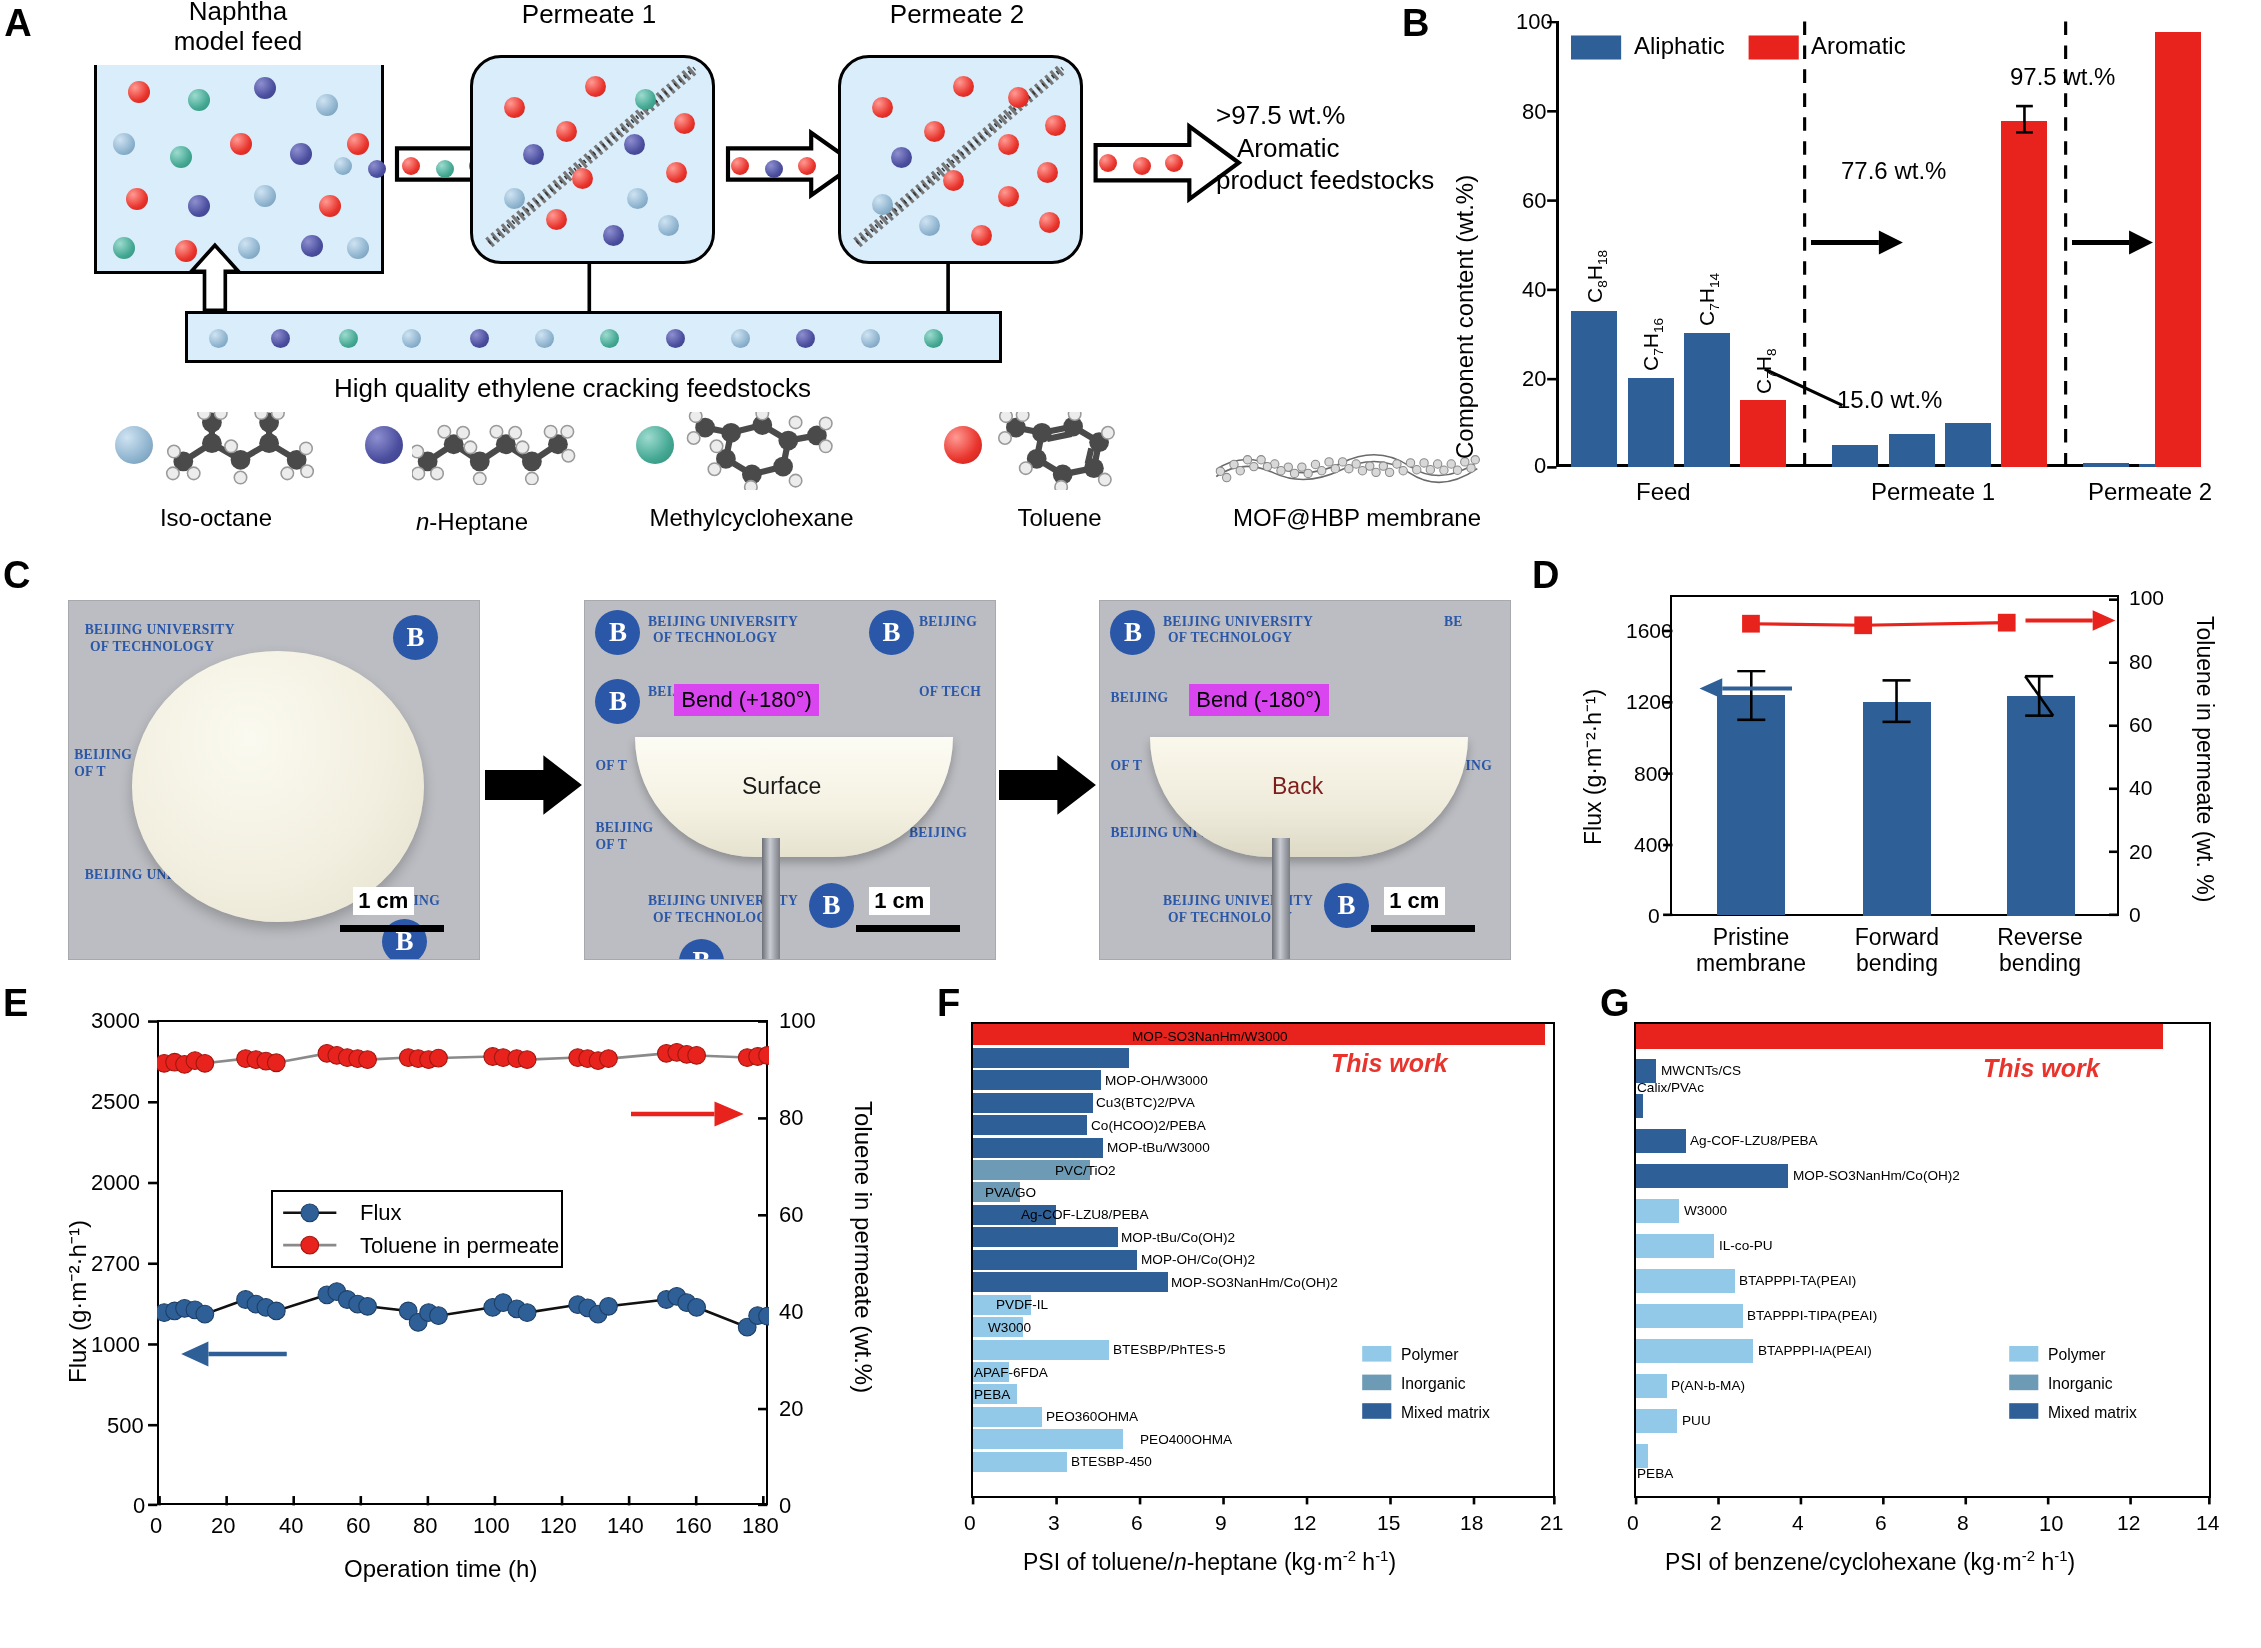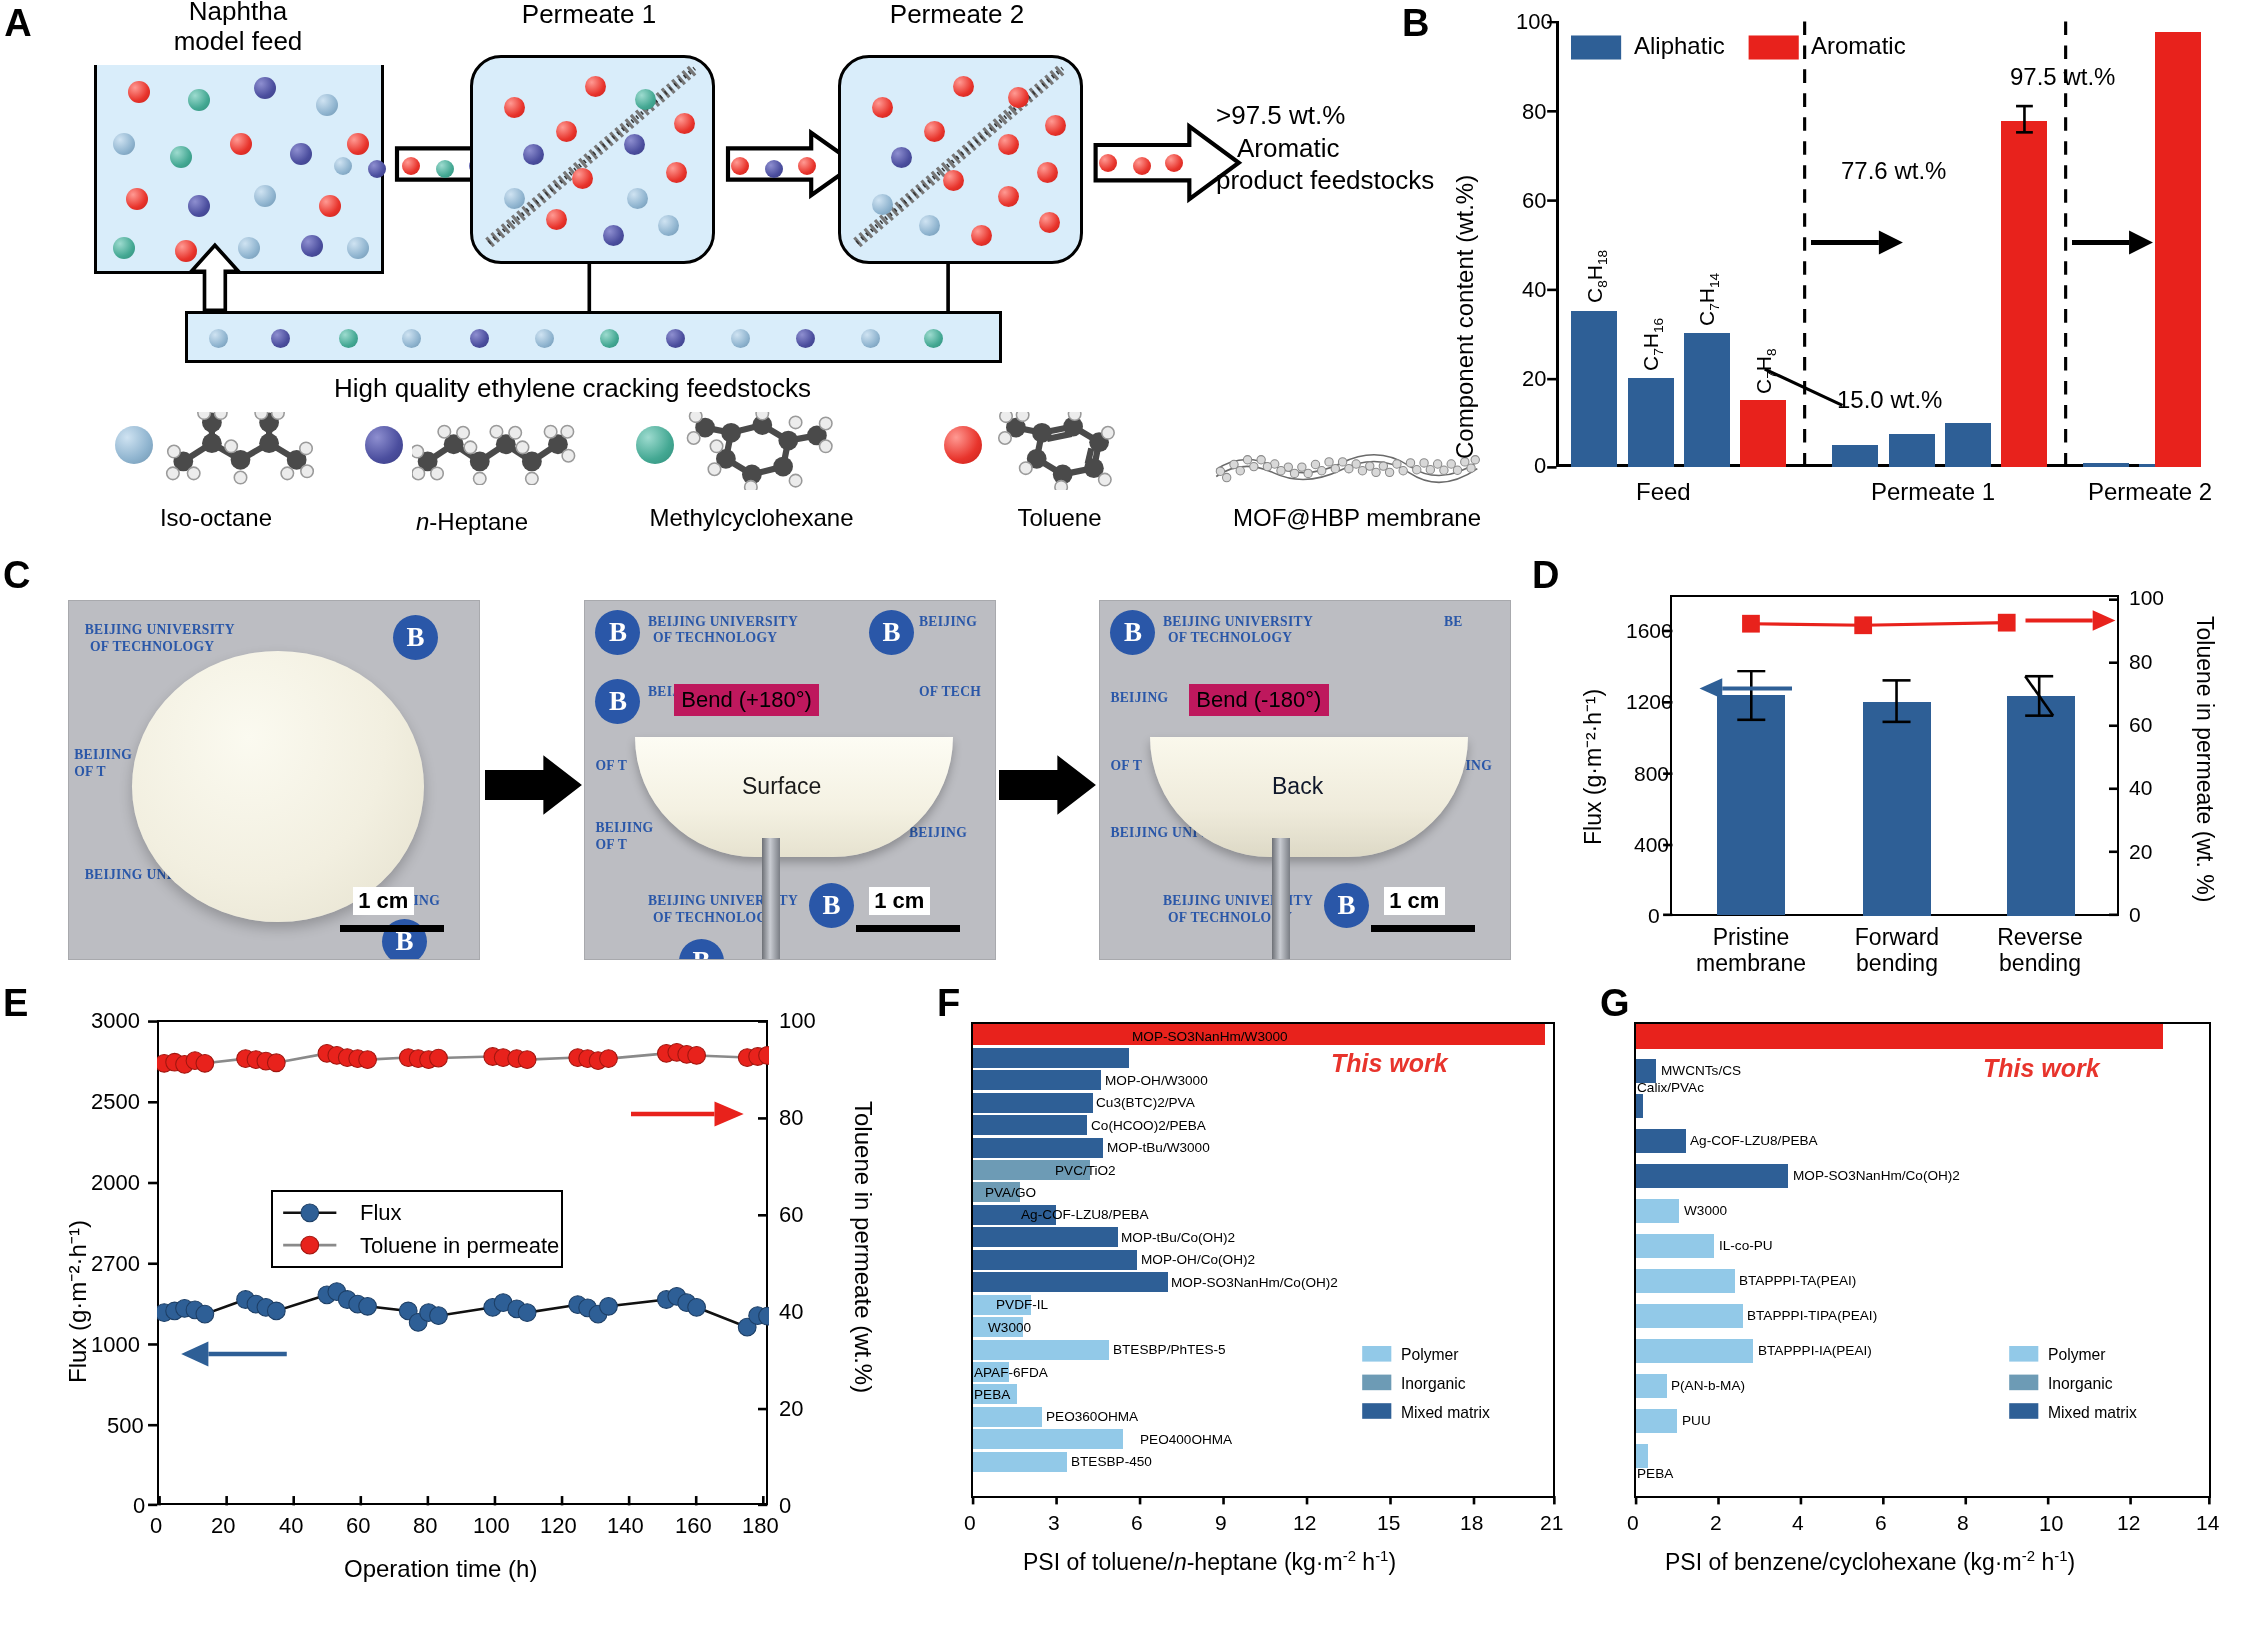--- a/index.html
+++ b/index.html
@@ -60,7 +60,7 @@
             font-family:"Liberation Serif", serif;}
   .scaleBar { position:absolute; background:#000; height:7.3px; }
   .scaleTxt { position:absolute; background:#fff; font-size:22px; font-weight:bold; padding:1px 5.2px; }
-  .bendTag { position:absolute; background:#be185d; font-size:22px; padding:3.1px 7.3px;text-align:right; }
+  .bendTag { position:absolute; background:#d946ef; font-size:22px; padding:3.1px 7.3px;text-align:right; }
 
   
   #panelD { position:absolute; left:1529px; top:553px; width:731px; height:423px; }

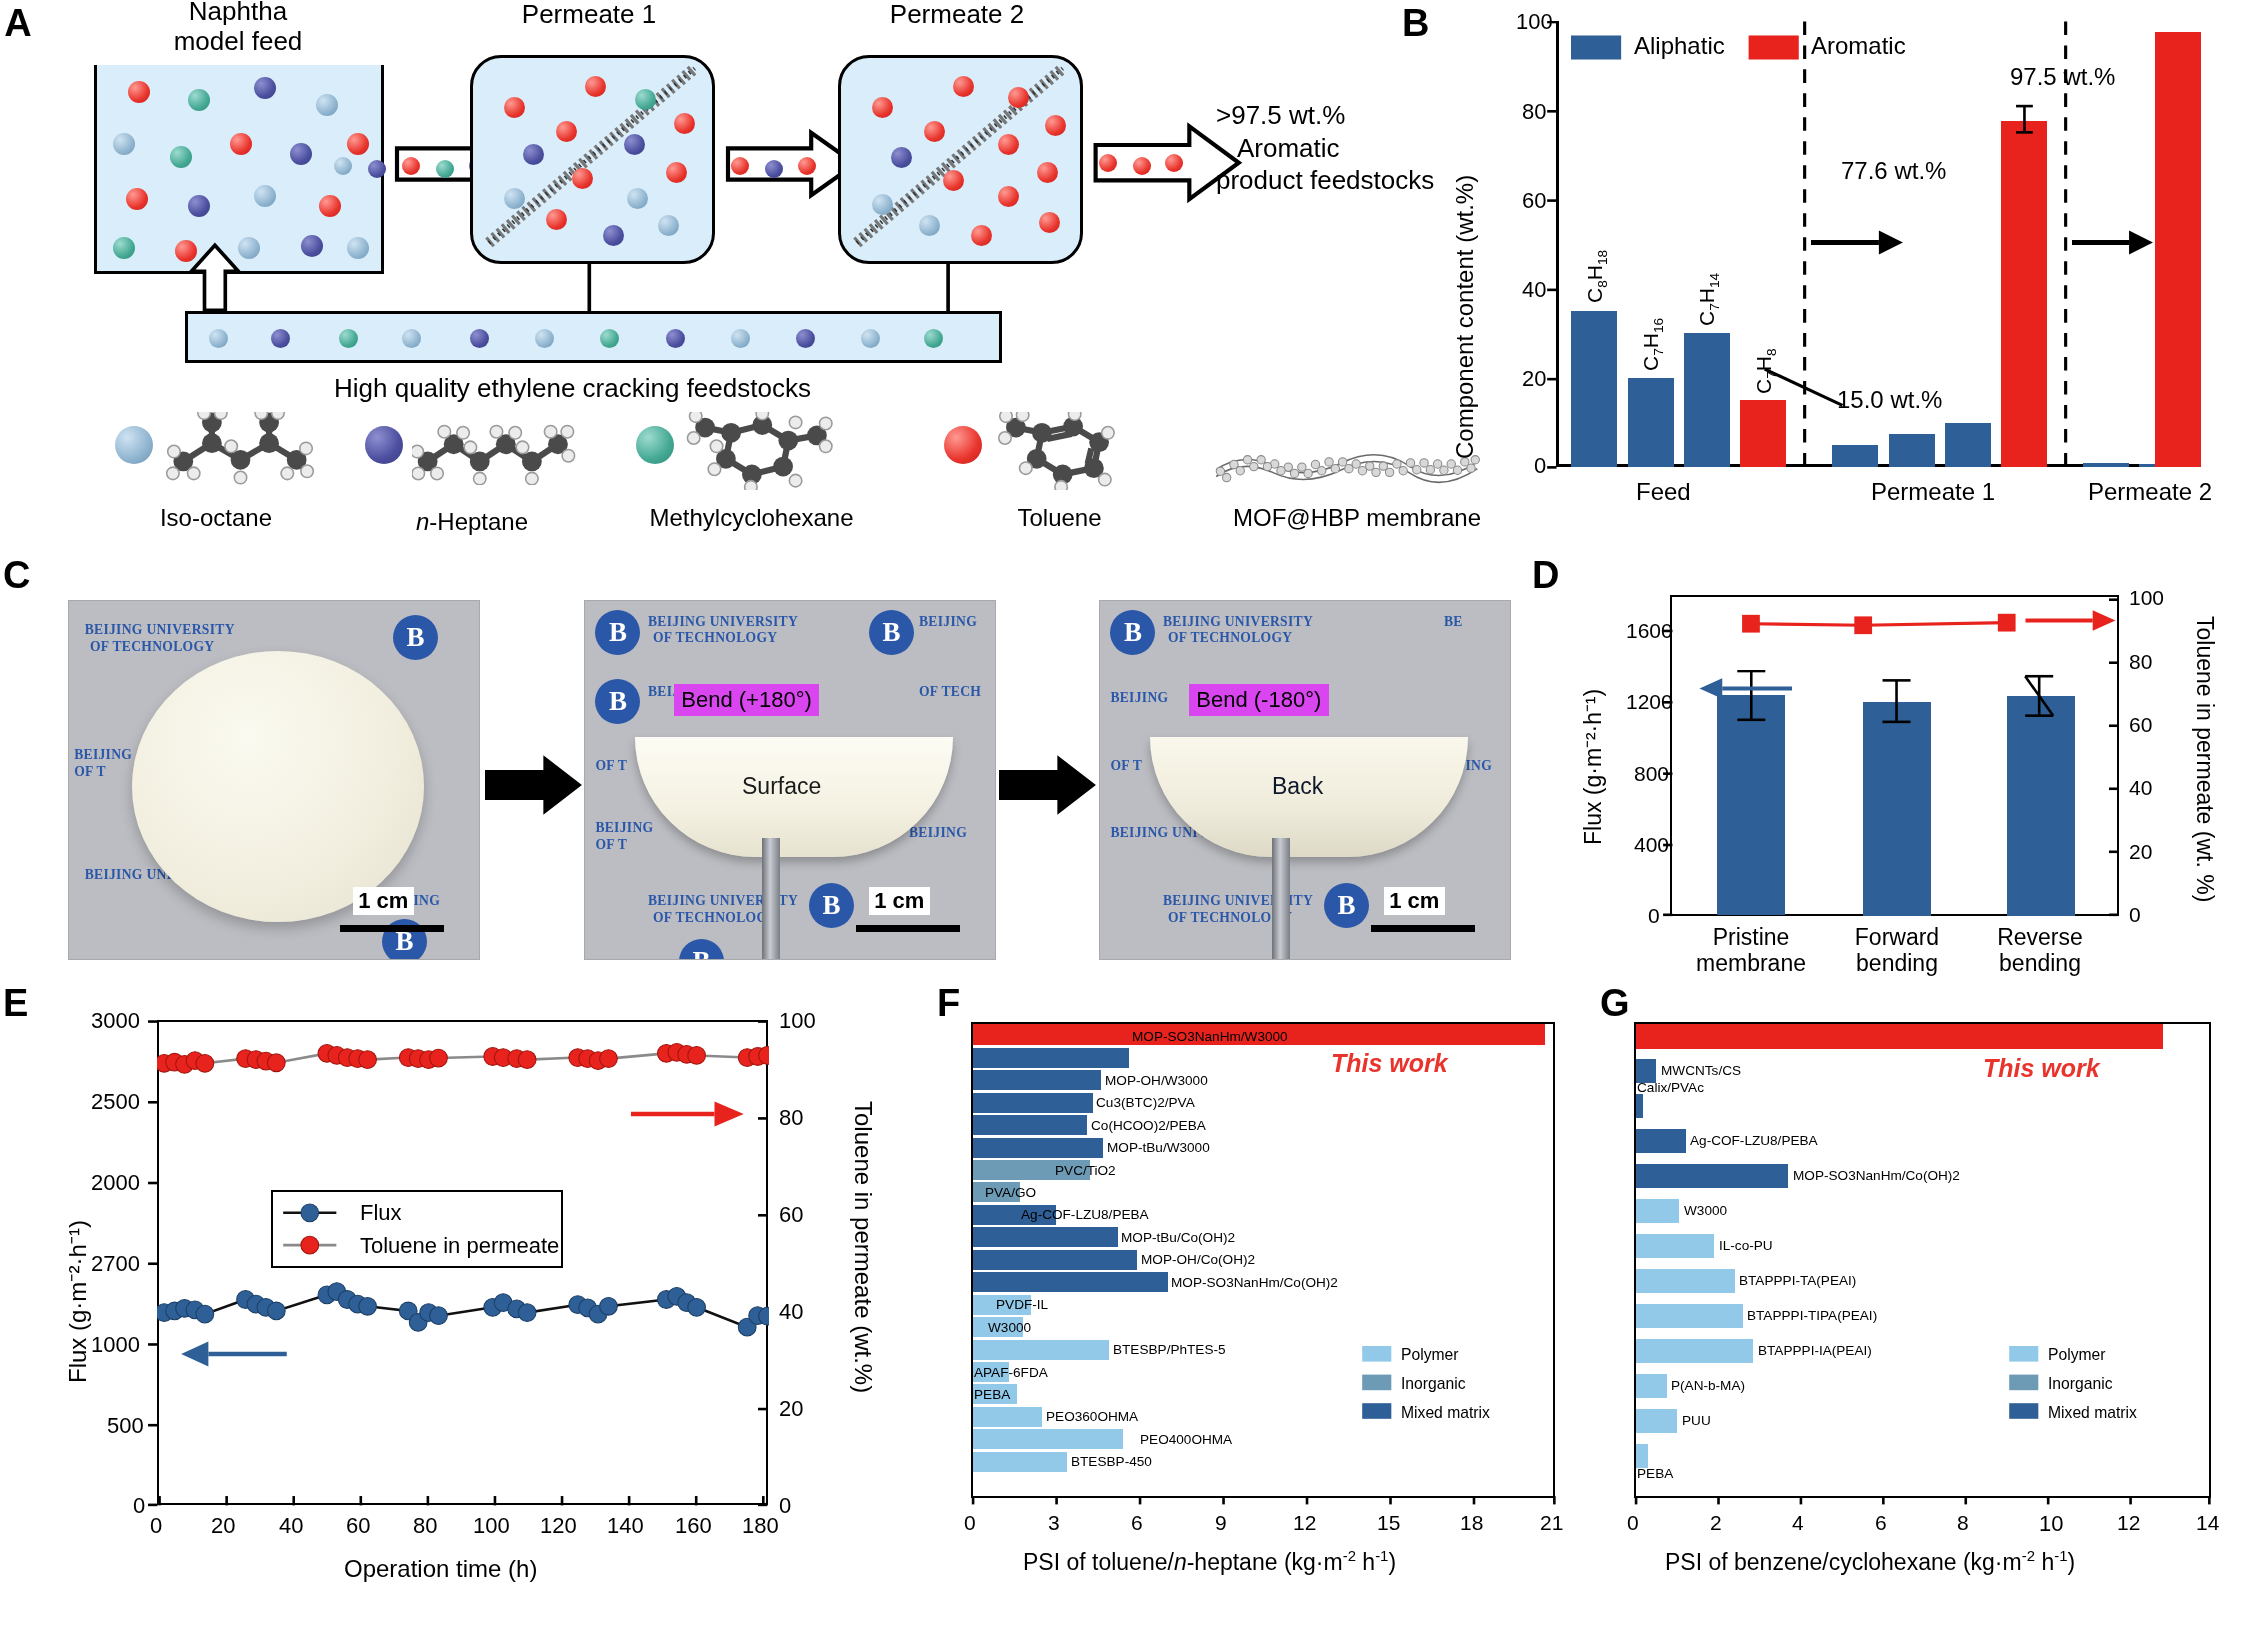--- a/index.html
+++ b/index.html
@@ -573,7 +573,7 @@
                 box-shadow:0 5.2px 9.4px rgba(0,0,0,.25);"></div>
     <div style="position:absolute;left:172px;top:237px;width:18px;height:123px;background:linear-gradient(90deg,#6d7076,#c9ccd2 45%,#797d84);"></div>
     <div class="bendTag" style="left:89px;top:83px;">Bend (-180°)</div>
-    <div style="position:absolute;left:172px;top:172px;font-size:23px;color:#0f172a;">Back</div>
+    <div style="position:absolute;left:172px;top:172px;font-size:23px;color:#7f1d1d;">Back</div>
     <div class="scaleBar" style="left:271px;top:324px;width:104px;"></div>
     <div class="scaleTxt" style="left:284px;top:286px;">1 cm</div>
   </div>

